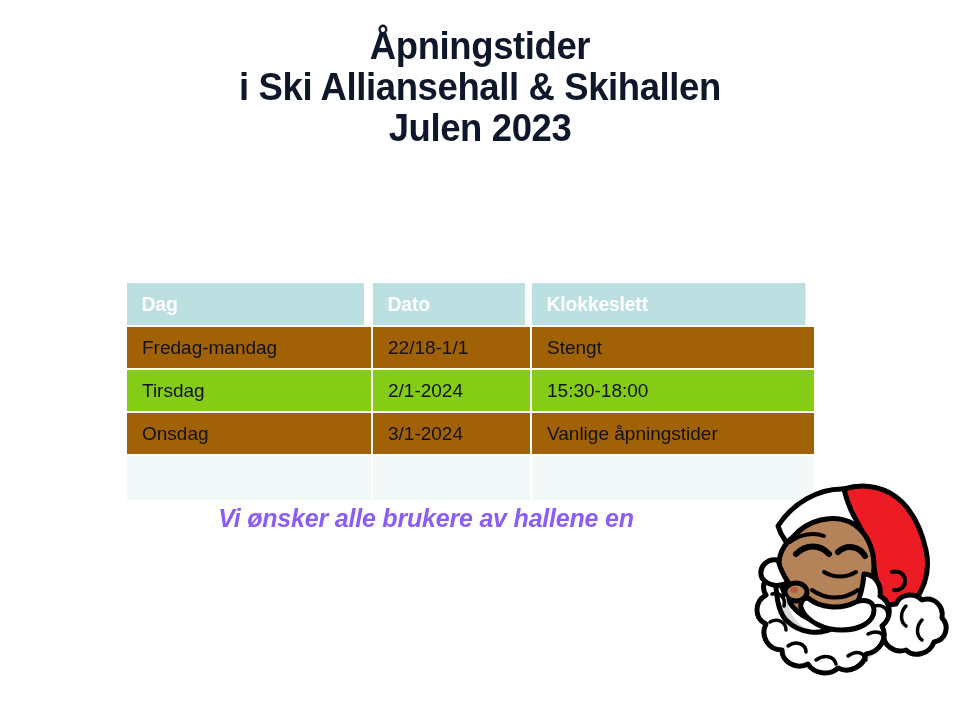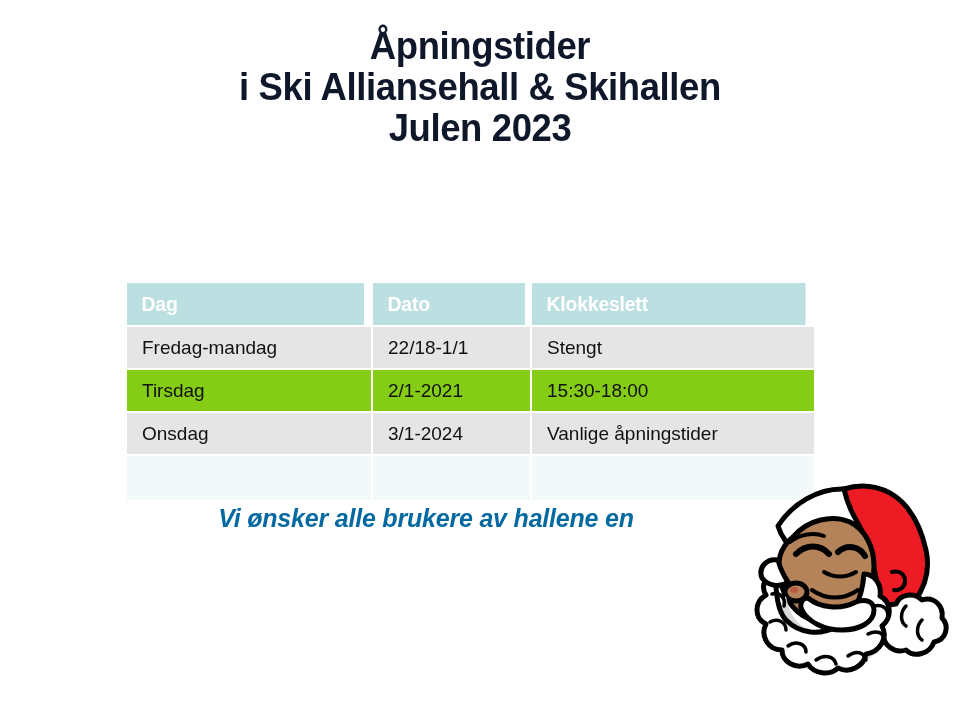--- a/index.html
+++ b/index.html
@@ -79,7 +79,7 @@
     transform-origin: left center;
   }
 
-  .schedule-table tbody tr.row-odd td  { background: #e5e5e5; }
+  .schedule-table tbody tr.row-odd td  { background: #a16207; }
   .schedule-table tbody tr.row-even td { background: #84cc16; }
   .schedule-table tbody tr.row-empty td { background: #f3f8f9; height: 44px; }
 

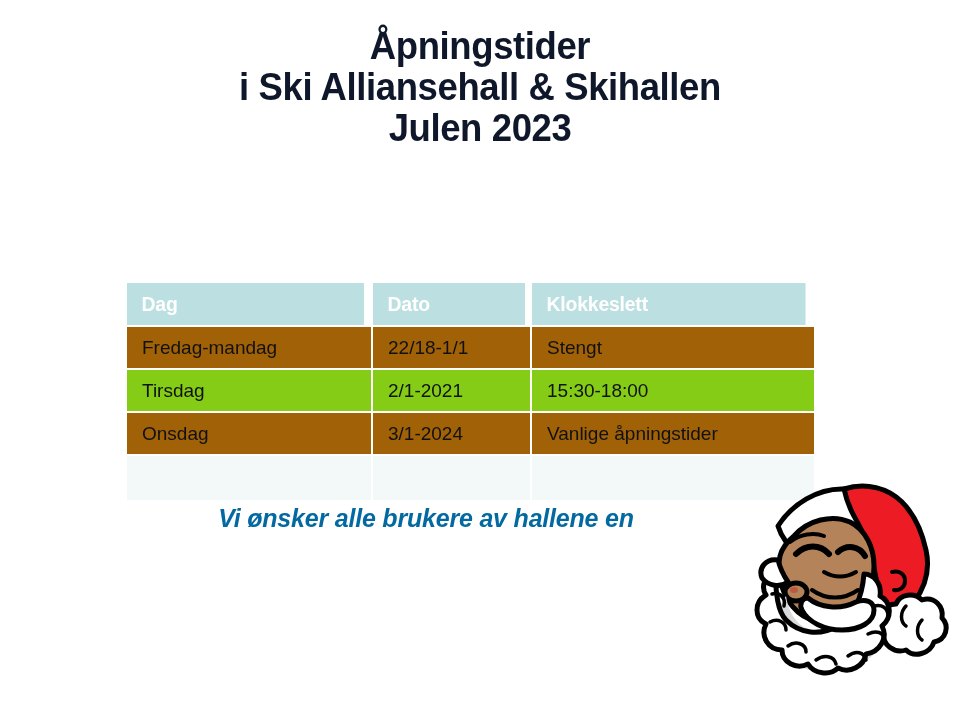--- a/index.html
+++ b/index.html
@@ -139,7 +139,7 @@
     </tr>
     <tr class="row-even">
       <td>Tirsdag</td>
-      <td>2/1-2021</td>
+      <td>2/1-2024</td>
       <td>15:30-18:00</td>
     </tr>
     <tr class="row-odd">

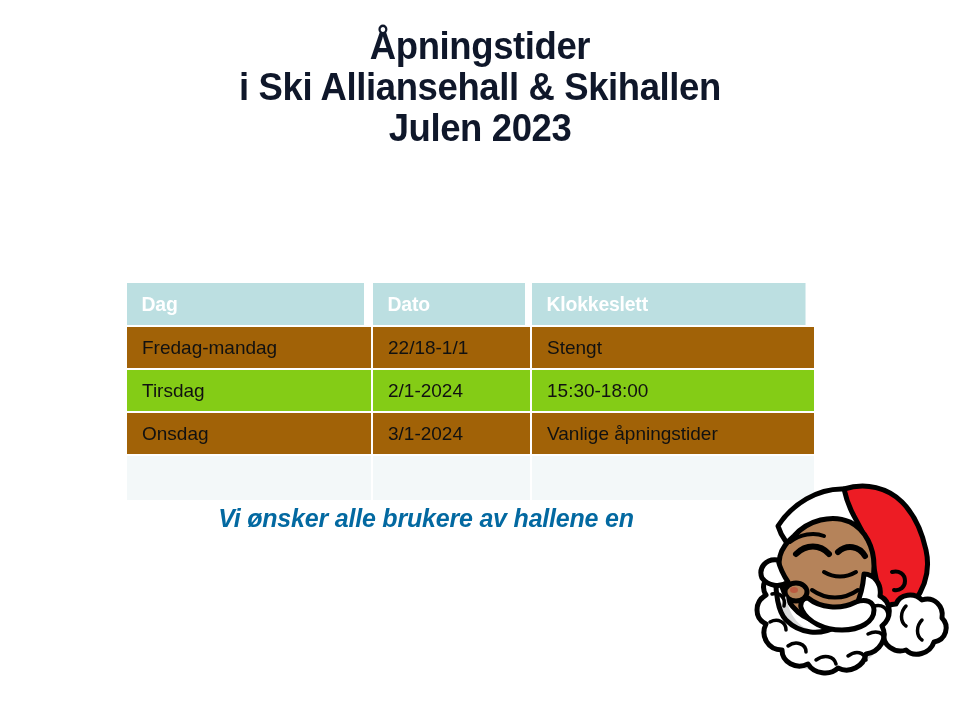--- a/index.html
+++ b/index.html
@@ -90,7 +90,7 @@
     top: 503px;
     width: 660px;
     text-align: center;
-    color: #0369a1;
+    color: #8b5cf6;
     font-family: "Liberation Sans", sans-serif;
     font-weight: bold;
     font-style: italic;

